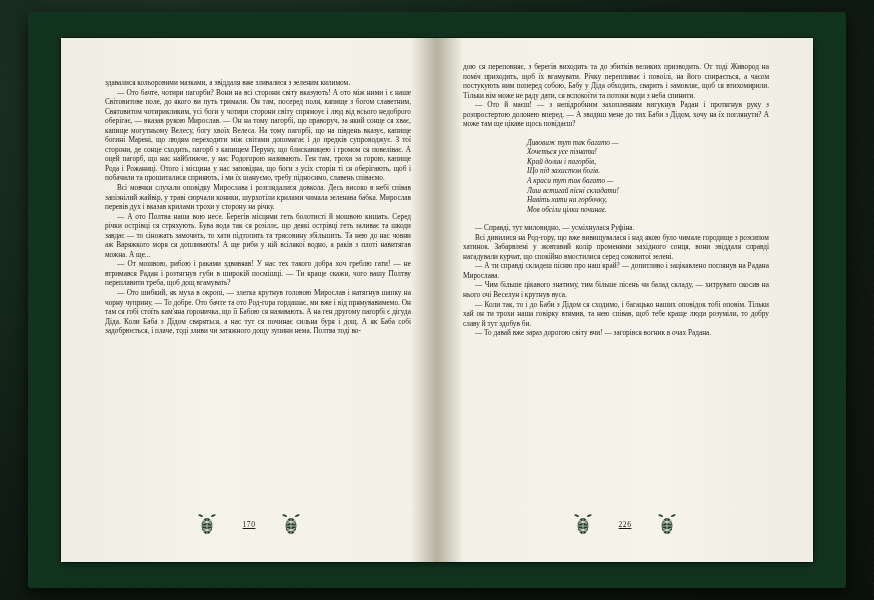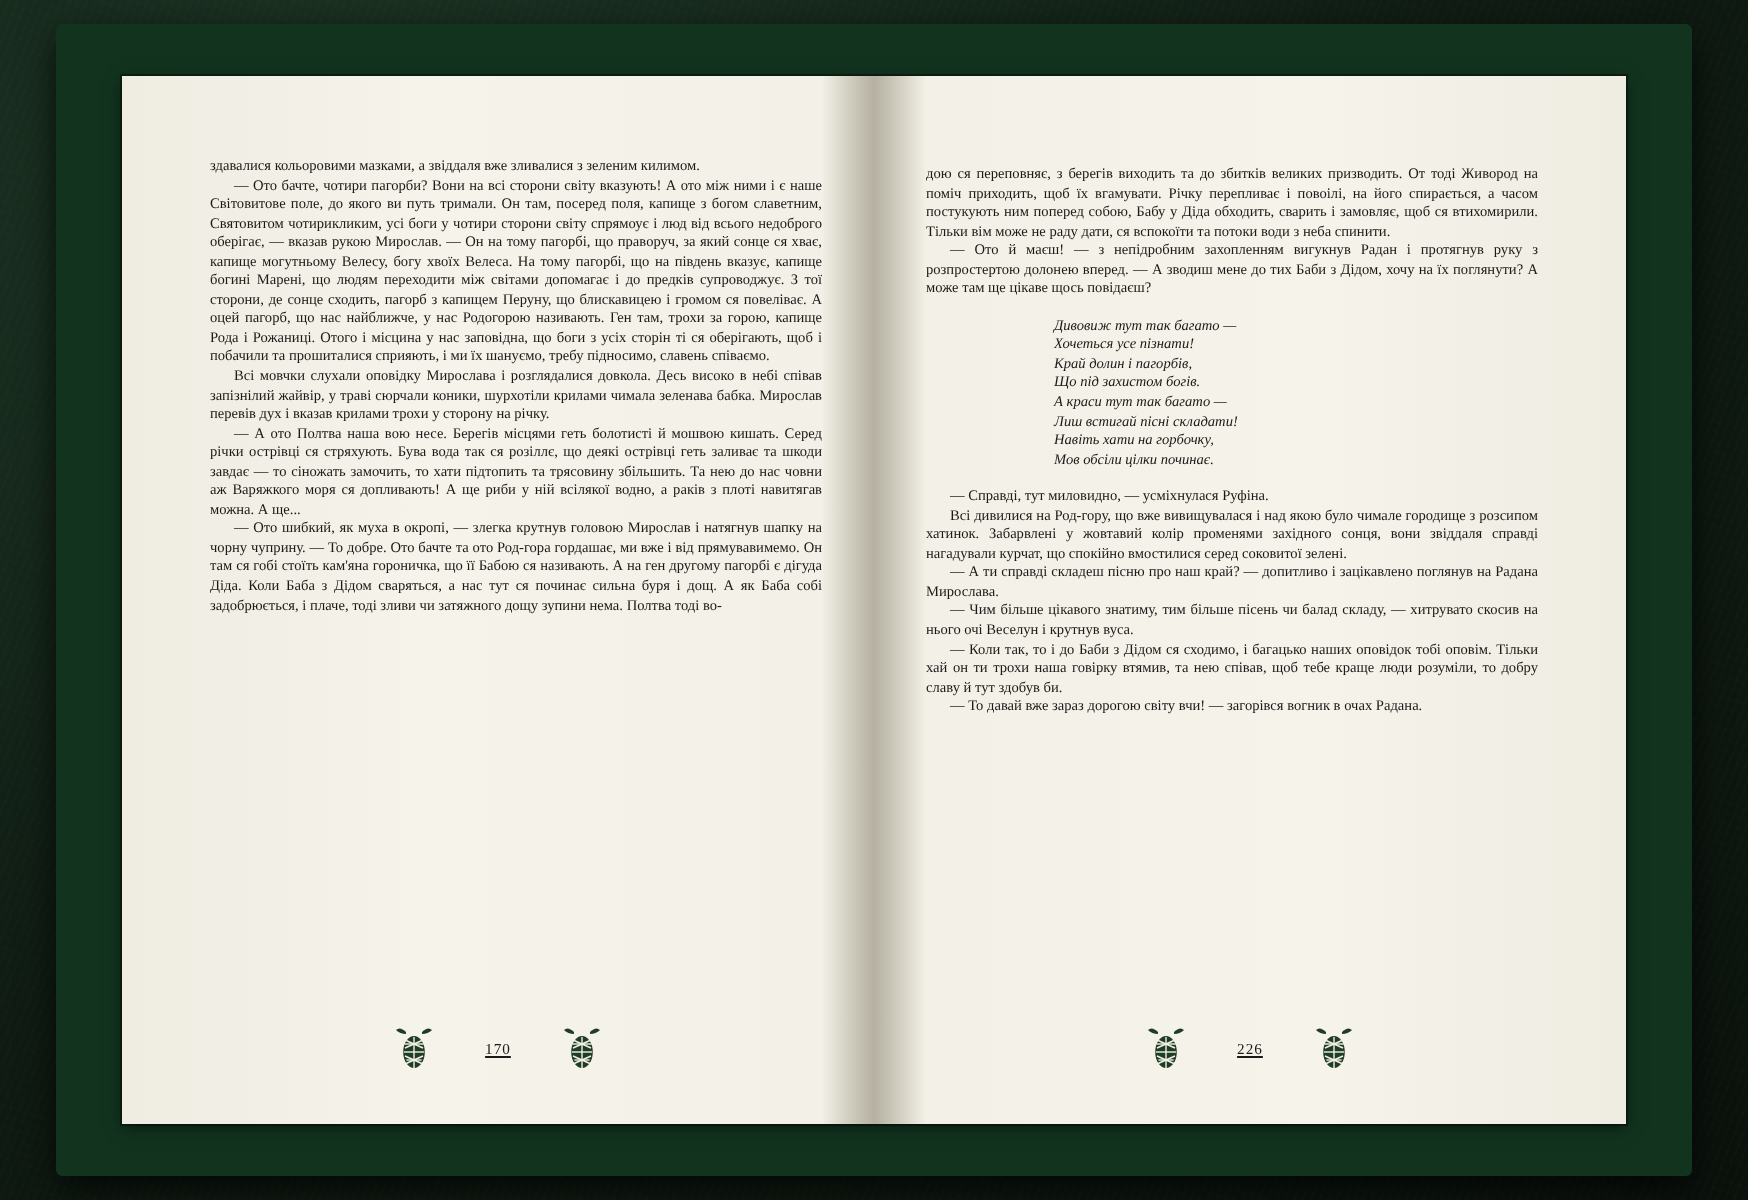--- a/index.html
+++ b/index.html
@@ -67,7 +67,7 @@
     background: linear-gradient(to left, #e4e1d3 0px, #f3f1e7 26px, #f5f3ea 60%, #efede2 100%);
   }
   .page.right {
-    padding: 44px 44px 0 26px;
+    padding: 24px 44px 0 26px;
     background: linear-gradient(to right, #e4e1d3 0px, #f3f1e7 26px, #f5f3ea 60%, #efede2 100%);
   }
   .gutter-shadow {

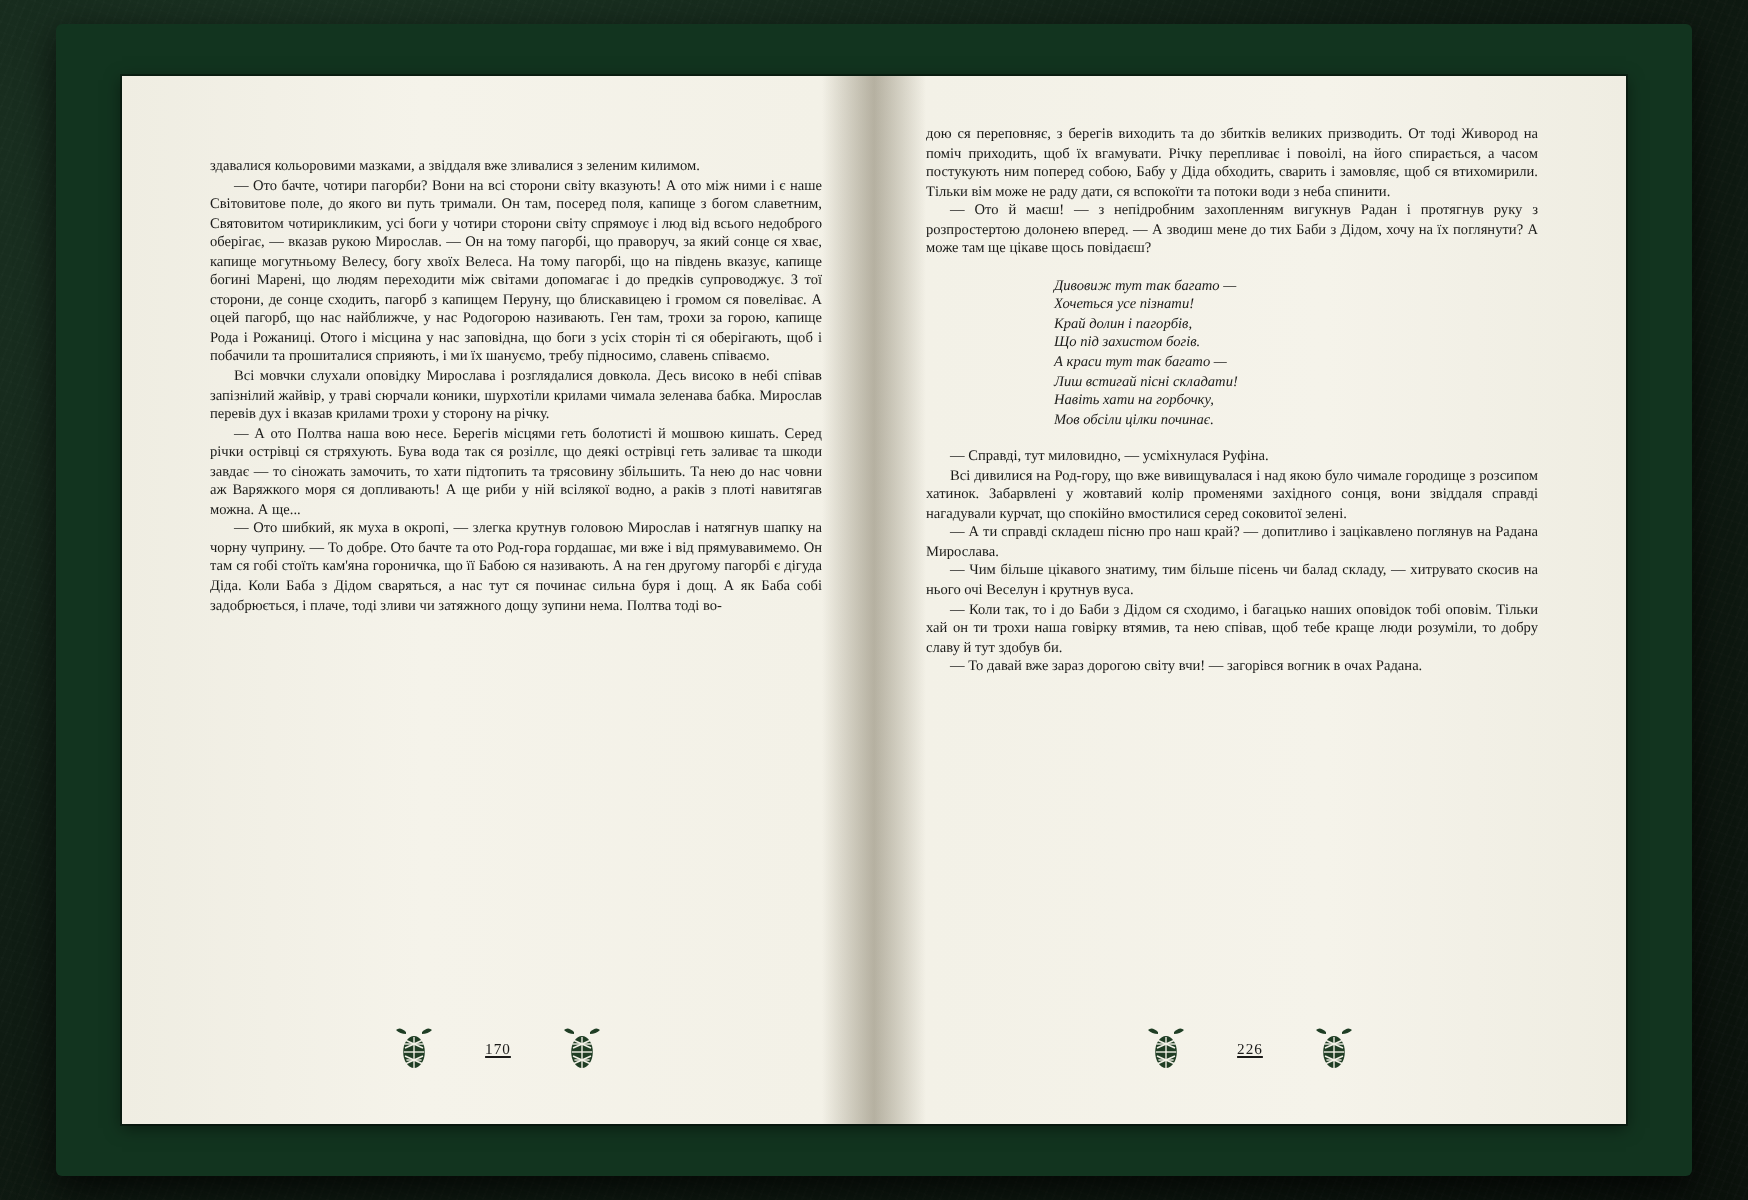--- a/index.html
+++ b/index.html
@@ -140,6 +140,7 @@
           <p>— Ото бачте, чотири пагорби? Вони на всі сторони світу вказують! А ото між ними і є наше Світовитове поле, до якого ви путь тримали. Он там, посеред поля, капище з богом славетним, Святовитом чотирикликим, усі боги у чотири сторони світу спрямоує і люд від всього недоброго оберігає, — вказав рукою Мирослав. — Он на тому пагорбі, що праворуч, за який сонце ся хває, капище могутньому Велесу, богу хвоїх Велеса. На тому пагорбі, що на південь вказує, капище богині Марені, що людям переходити між світами допомагає і до предків супроводжує. З тої сторони, де сонце сходить, пагорб з капищем Перуну, що блискавицею і громом ся повеліває. А оцей пагорб, що нас найближче, у нас Родогорою називають. Ген там, трохи за горою, капище Рода і Рожаниці. Отого і місцина у нас заповідна, що боги з усіх сторін ті ся оберігають, щоб і побачили та прошиталися сприяють, і ми їх шануємо, требу підносимо, славень співаємо.</p>
           <p>Всі мовчки слухали оповідку Мирослава і розглядалися довкола. Десь високо в небі співав запізнілий жайвір, у траві сюрчали коники, шурхотіли крилами чимала зеленава бабка. Мирослав перевів дух і вказав крилами трохи у сторону на річку.</p>
           <p>— А ото Полтва наша вою несе. Берегів місцями геть болотисті й мошвою кишать. Серед річки острівці ся стряхують. Бува вода так ся розіллє, що деякі острівці геть заливає та шкоди завдає — то сіножать замочить, то хати підтопить та трясовину збільшить. Та нею до нас човни аж Варяжкого моря ся допливають! А ще риби у ній всілякої водно, а раків з плоті навитягав можна. А ще...</p>
+          <p>— От мошвою, рибою і раками здвивяав! У нас тех такого добра хоч греблю гати! — не втримався Радан і розтягнув губи в широкій посмішці. — Ти краще скажи, чого вашу Полтву переплавити треба, щоб дощ вгамувать?</p>
           <p>— Ото шибкий, як муха в окропі, — злегка крутнув головою Мирослав і натягнув шапку на чорну чуприну. — То добре. Ото бачте та ото Род-гора гордашає, ми вже і від прямувавимемо. Он там ся гобі стоїть кам'яна гороничка, що її Бабою ся називають. А на ген другому пагорбі є дігуда Діда. Коли Баба з Дідом сваряться, а нас тут ся починає сильна буря і дощ. А як Баба собі задобрюється, і плаче, тоді зливи чи затяжного дощу зупини нема. Полтва тоді во-</p>
           <p></p>
         </div>

